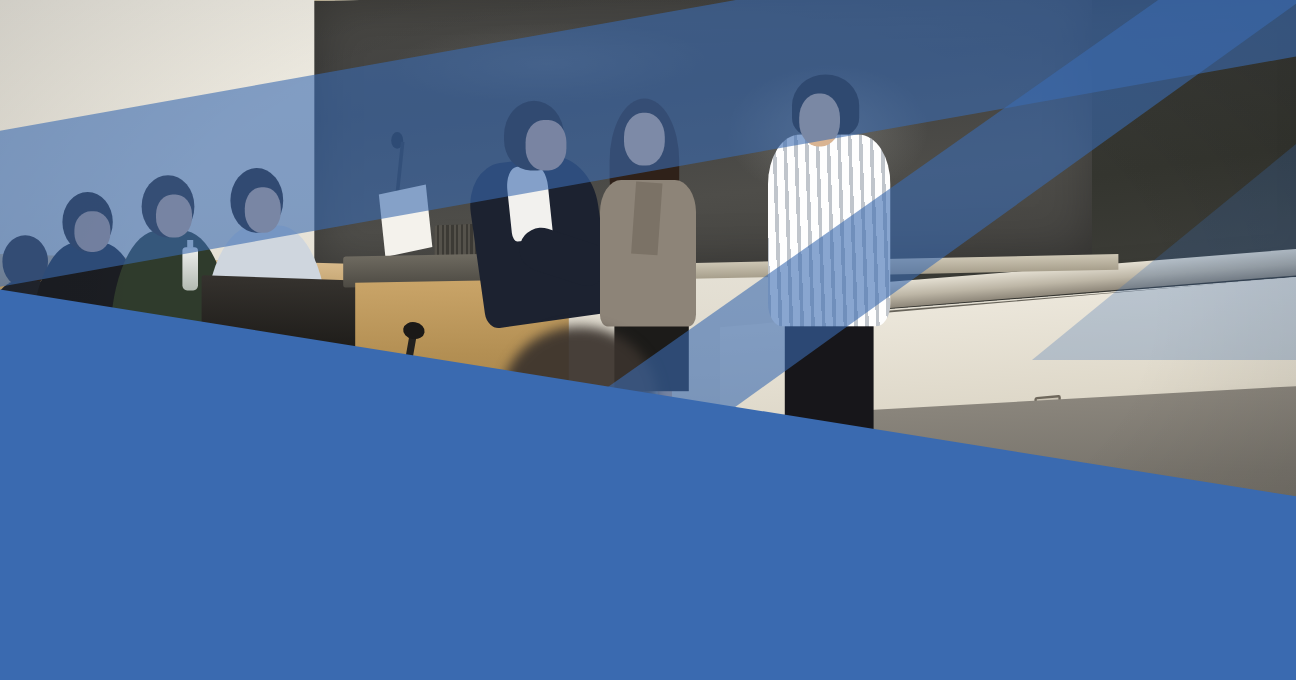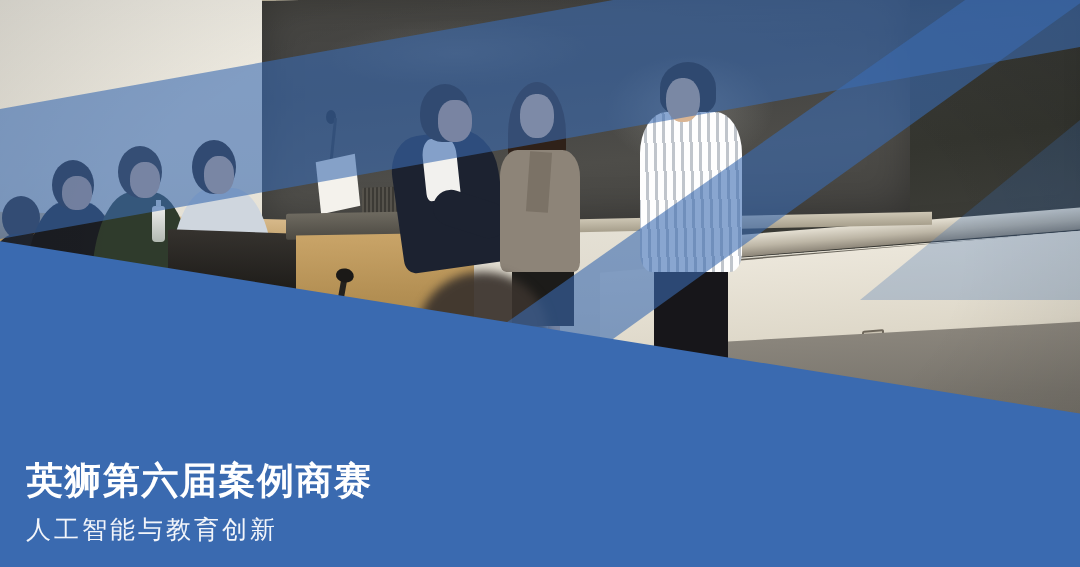--- a/index.html
+++ b/index.html
@@ -416,10 +416,6 @@
     </svg>
   </div>
 
-  <div class="caption">
-    <h1 class="title">英狮第六届案例商赛</h1>
-    <p class="subtitle">人工智能与教育创新</p>
-  </div>
 
 </div>
 

